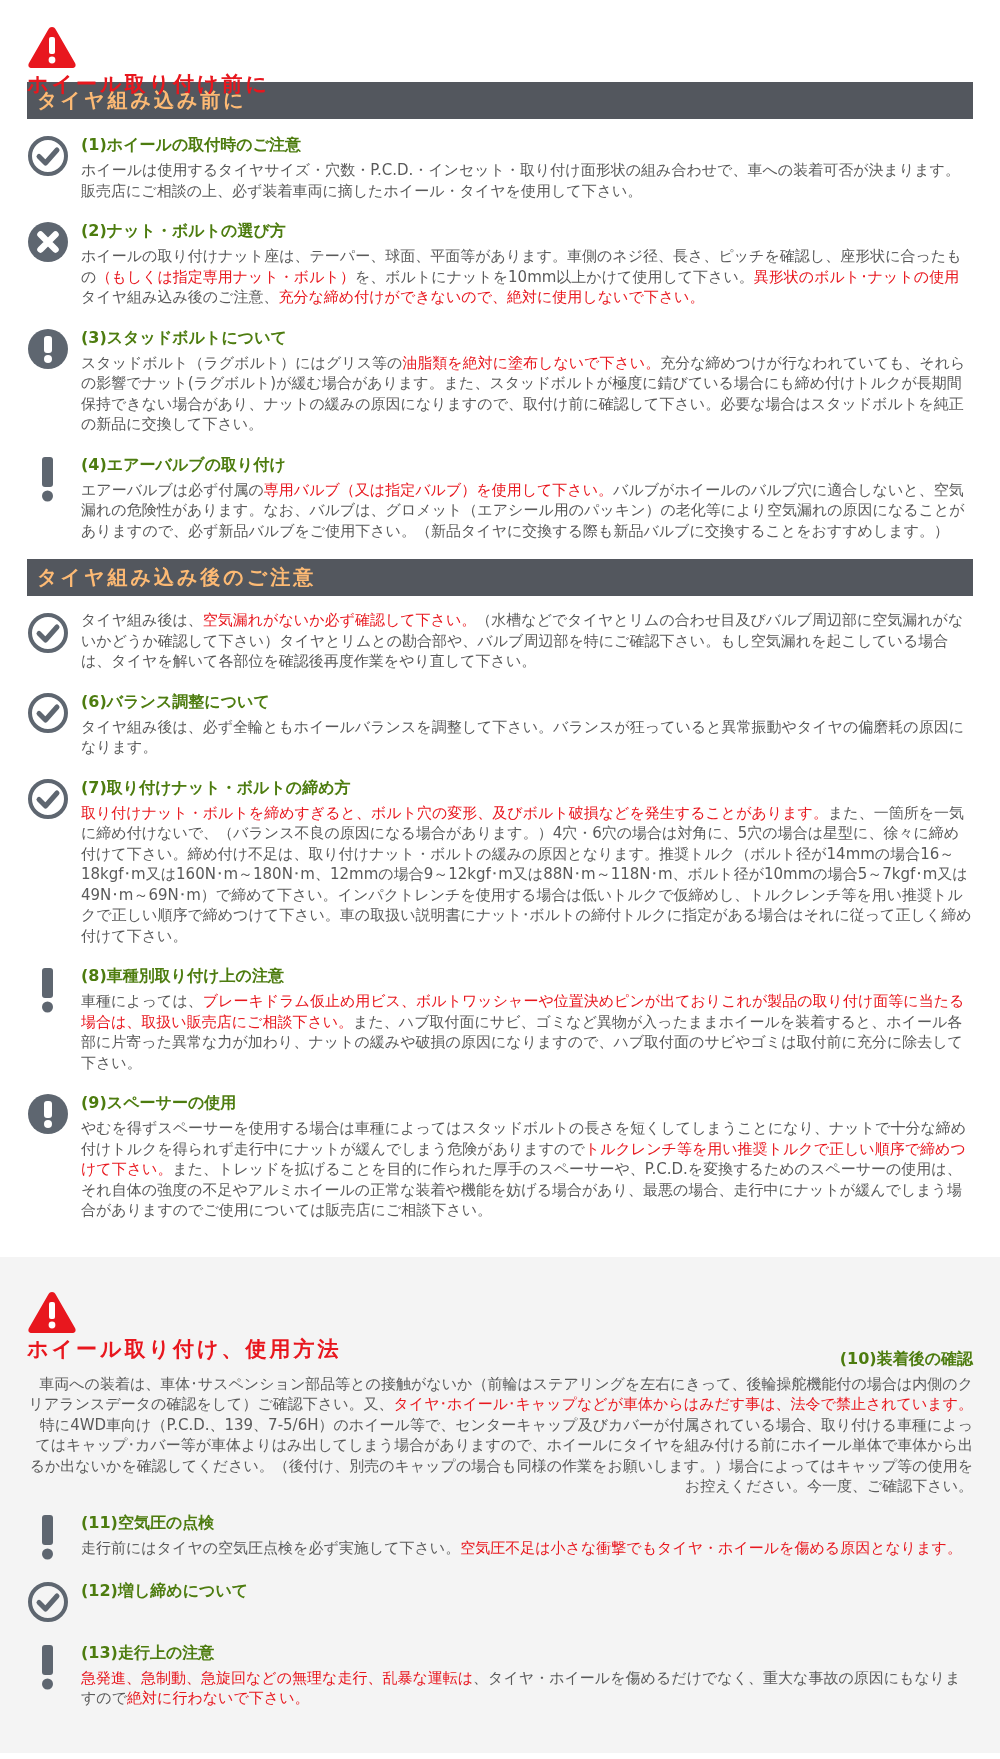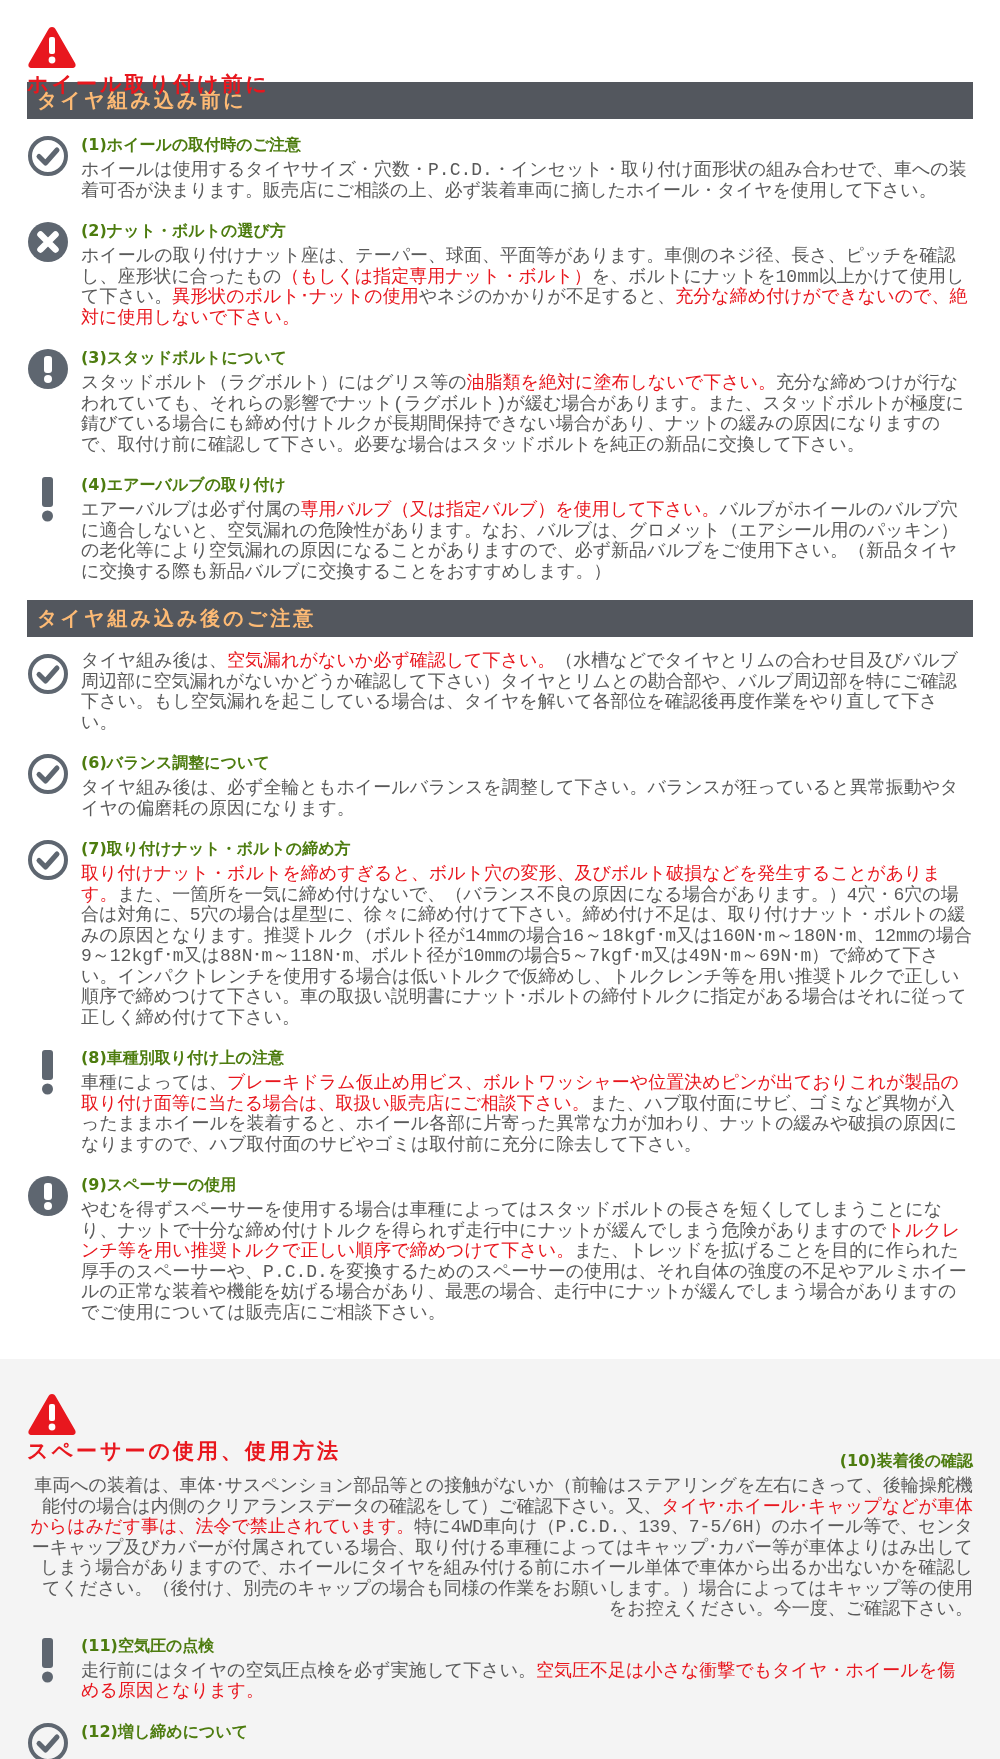--- a/index.html
+++ b/index.html
@@ -18,7 +18,7 @@
     .item .icon svg { display: block; }
     .item .content { flex: 1; }
     .item-title { color: #4d7c0f; font-size: 16px; font-weight: bold; line-height: 24px; margin-bottom: 3px; }
-    .item-body { font-size: 18px; line-height: 20.5px; color: #5a5a5a; font-family: Liberation Mono, monospace; }
+    .item-body { font-size: 15px; line-height: 20.5px; color: #5a5a5a; }
     .item-body .red { color: #e8171e; }
     .plain { margin-bottom: 14px; text-align: right; }
     .tail-tri { position: absolute; left: 30px; top: 28px; width: 16px; height: 10px; overflow: hidden; }

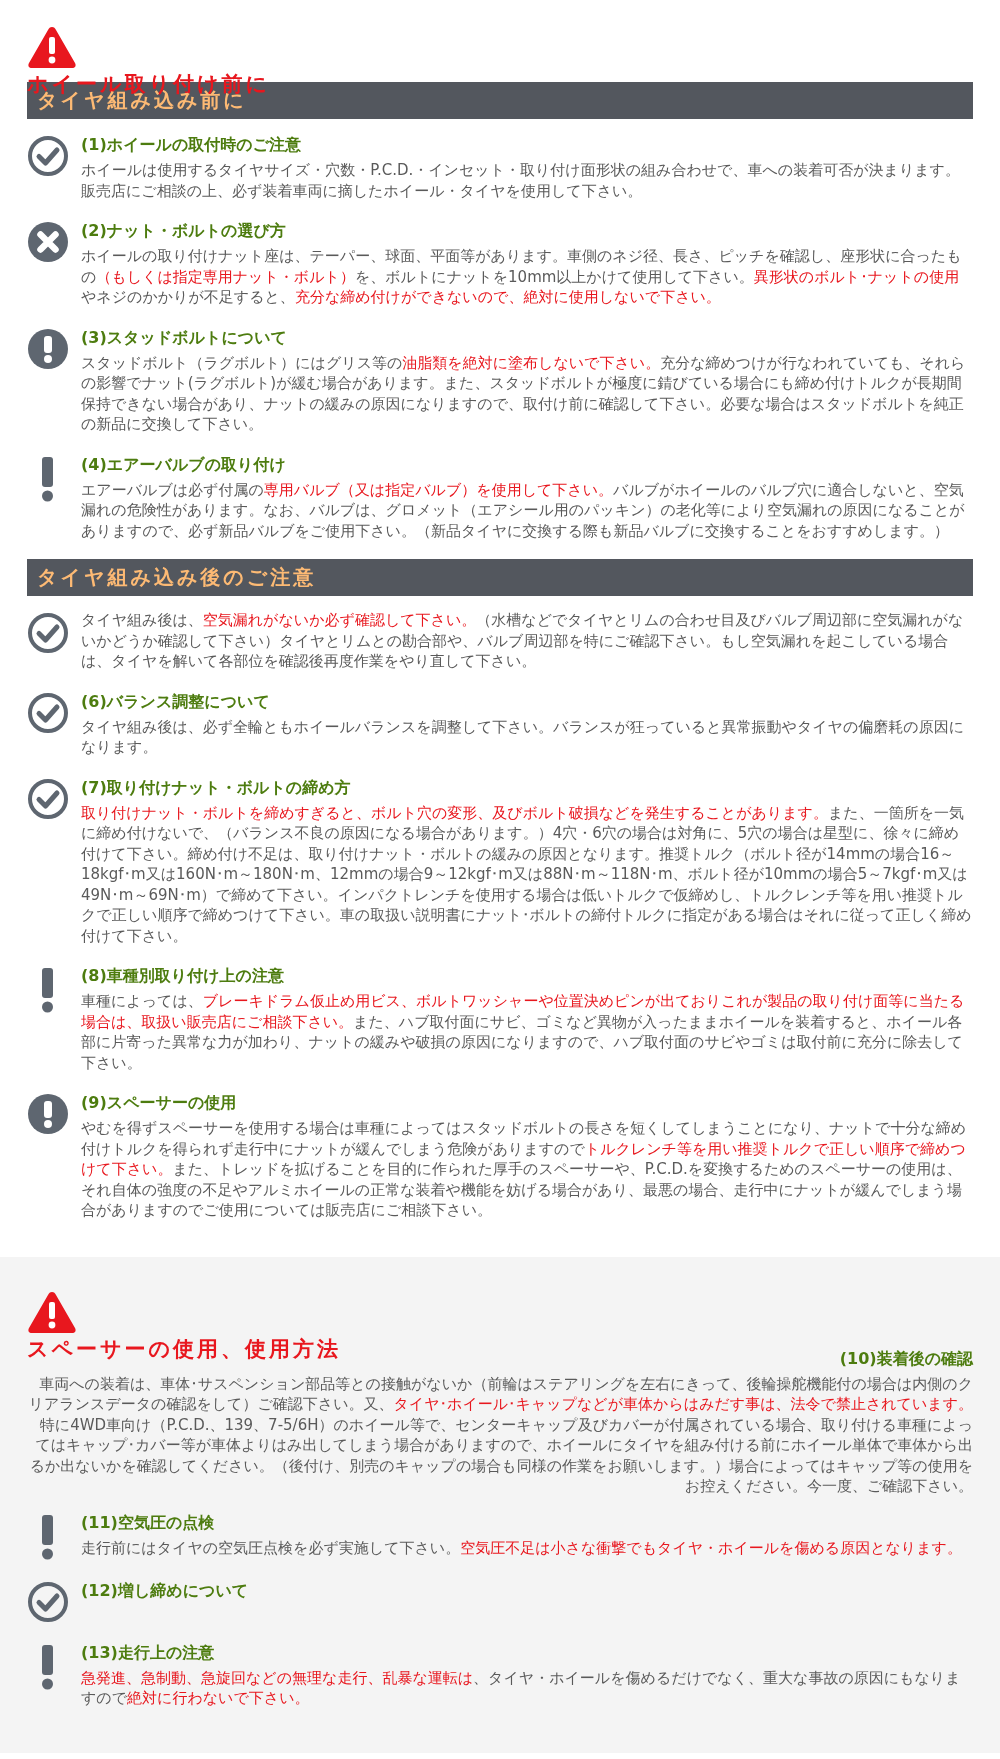--- a/index.html
+++ b/index.html
@@ -83,7 +83,7 @@
       </div>
     <div class="content">
       <div class="item-title">(2)ナット・ボルトの選び方</div>
-      <div class="item-body"><span>ホイールの取り付けナット座は、テーパー、球面、平面等があります。車側のネジ径、長さ、ピッチを確認し、座形状に合ったもの</span><span class="red">（もしくは指定専用ナット・ボルト）</span><span>を、ボルトにナットを10mm以上かけて使用して下さい。</span><span class="red">異形状のボルト･ナットの使用</span><span>やネジのかかりが不足すると、</span><span class="red">充分な締め付けができないので、絶対に使用しないで下さい。</span></div>
+      <div class="item-body"><span>ホイールの取り付けナット座は、テーパー、球面、平面等があります。車側のネジ径、長さ、ピッチを確認し、座形状に合ったもの</span><span class="red">（もしくは指定専用ナット・ボルト）</span><span>を、ボルトにナットを10mm以上かけて使用して下さい。</span><span class="red">異形状のボルト･ナットの使用</span><span>タイヤ組み込み後のご注意、</span><span class="red">充分な締め付けができないので、絶対に使用しないで下さい。</span></div>
     </div>
   </div>
 

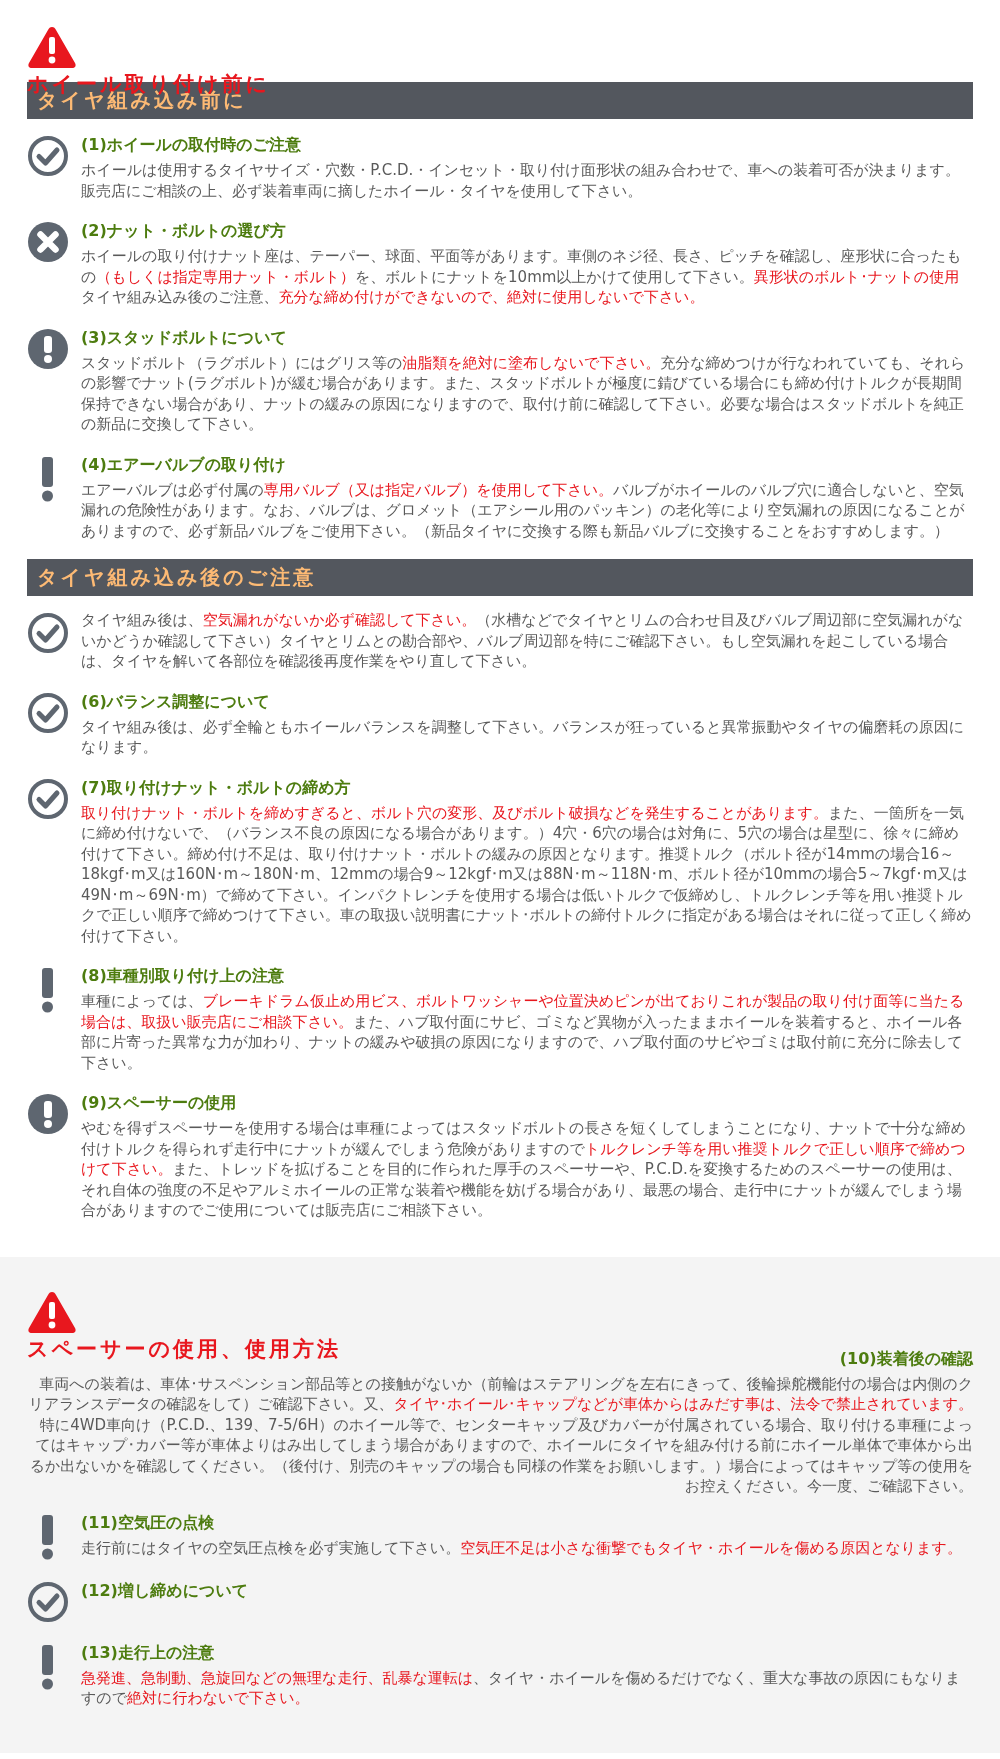--- a/index.html
+++ b/index.html
@@ -178,7 +178,7 @@
     <svg class="warn-tri">
         <use href="#sym-tri"></use>
       </svg>
-    <span class="page-heading-text">スペーサーの使用、使用方法</span>
+    <span class="page-heading-text">ホイール取り付け、使用方法</span>
   </div>
 
   <div class="plain">

